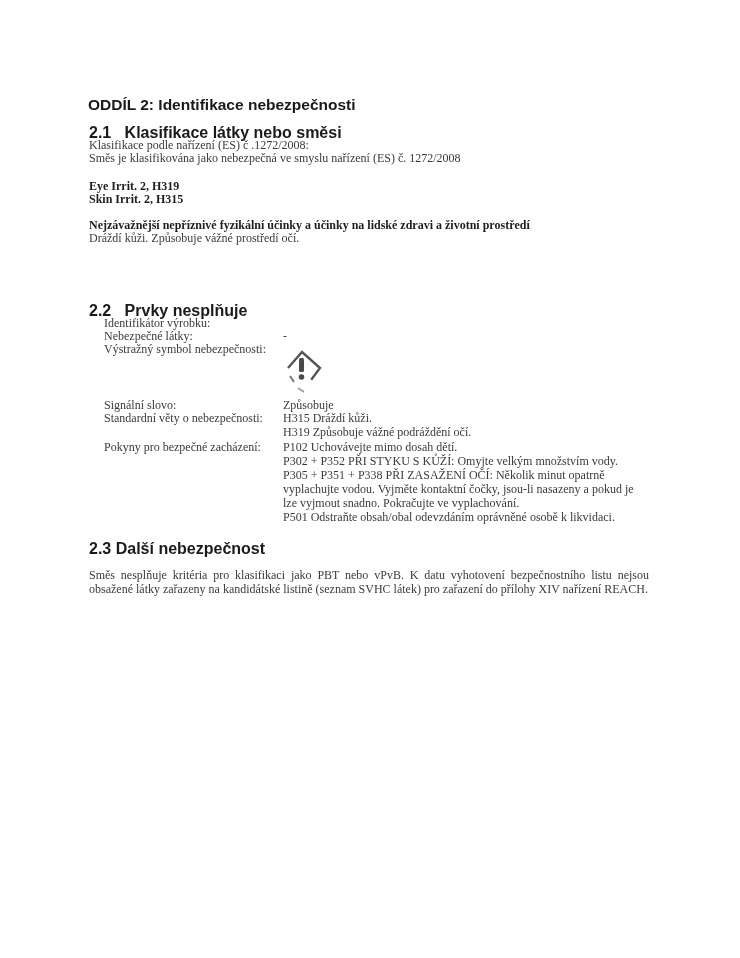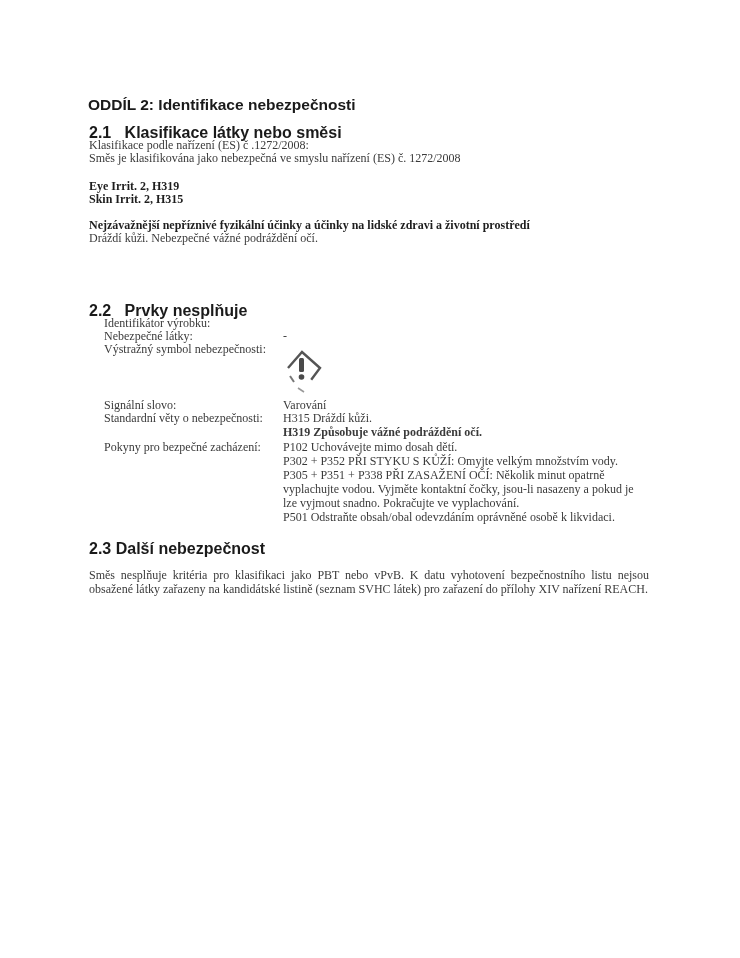--- a/index.html
+++ b/index.html
@@ -31,7 +31,7 @@
   <div class="abs serif bold" style="left:89px; top:181px;">Skin Irrit. 2, H315</div>
 
   <div class="abs serif bold" style="left:89px; top:207px;">Nejzávažnější nepříznivé fyzikální účinky a účinky na lidské zdravi a životní prostředí</div>
-  <div class="abs serif" style="left:89px; top:220px;">Dráždí kůži. Nebezpečné vážné podráždění očí.</div>
+  <div class="abs serif" style="left:89px; top:220px;">Dráždí kůži. Způsobuje vážné prostředí očí.</div>
 
 
   <div class="abs sans-h h2" style="left:89px; top:290px;">

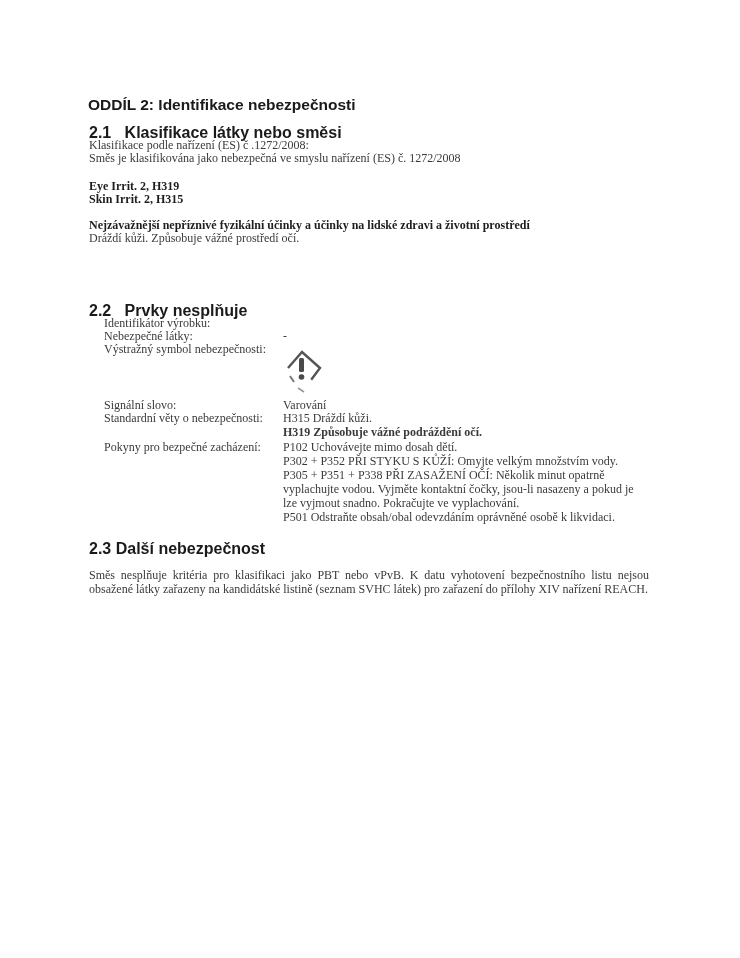--- a/index.html
+++ b/index.html
@@ -56,7 +56,7 @@
   </div>
 
   <div class="abs serif" style="left:104px; top:387px;">Signální slovo:</div>
-  <div class="abs serif" style="left:283px; top:387px;">Varování</div>
+  <div class="abs serif" style="left:283px; top:387px;">Způsobuje</div>
 
   <div class="abs serif" style="left:104px; top:400px;">Standardní věty o nebezpečnosti:</div>
   <div class="abs serif" style="left:283px; top:400px;">H315 Dráždí kůži.</div>

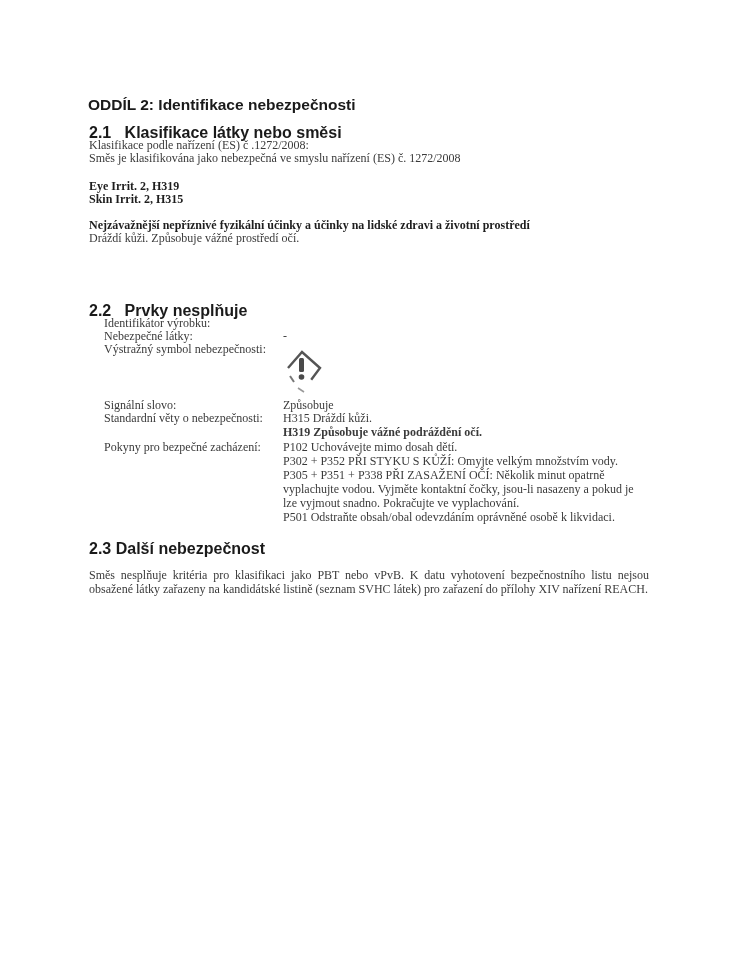--- a/index.html
+++ b/index.html
@@ -60,7 +60,7 @@
 
   <div class="abs serif" style="left:104px; top:400px;">Standardní věty o nebezpečnosti:</div>
   <div class="abs serif" style="left:283px; top:400px;">H315 Dráždí kůži.</div>
-  <div class="abs serif" style="left:283px; top:414px;font-weight:bold;">H319 Způsobuje vážné podráždění očí.</div>
+  <div class="abs serif" style="left:283px; top:414px;">H319 Způsobuje vážné podráždění očí.</div>
 
   <div class="abs serif" style="left:104px; top:429px;">Pokyny pro bezpečné zacházení:</div>
   <div class="abs serif" style="left:283px; top:429px;">P102 Uchovávejte mimo dosah dětí.</div>

